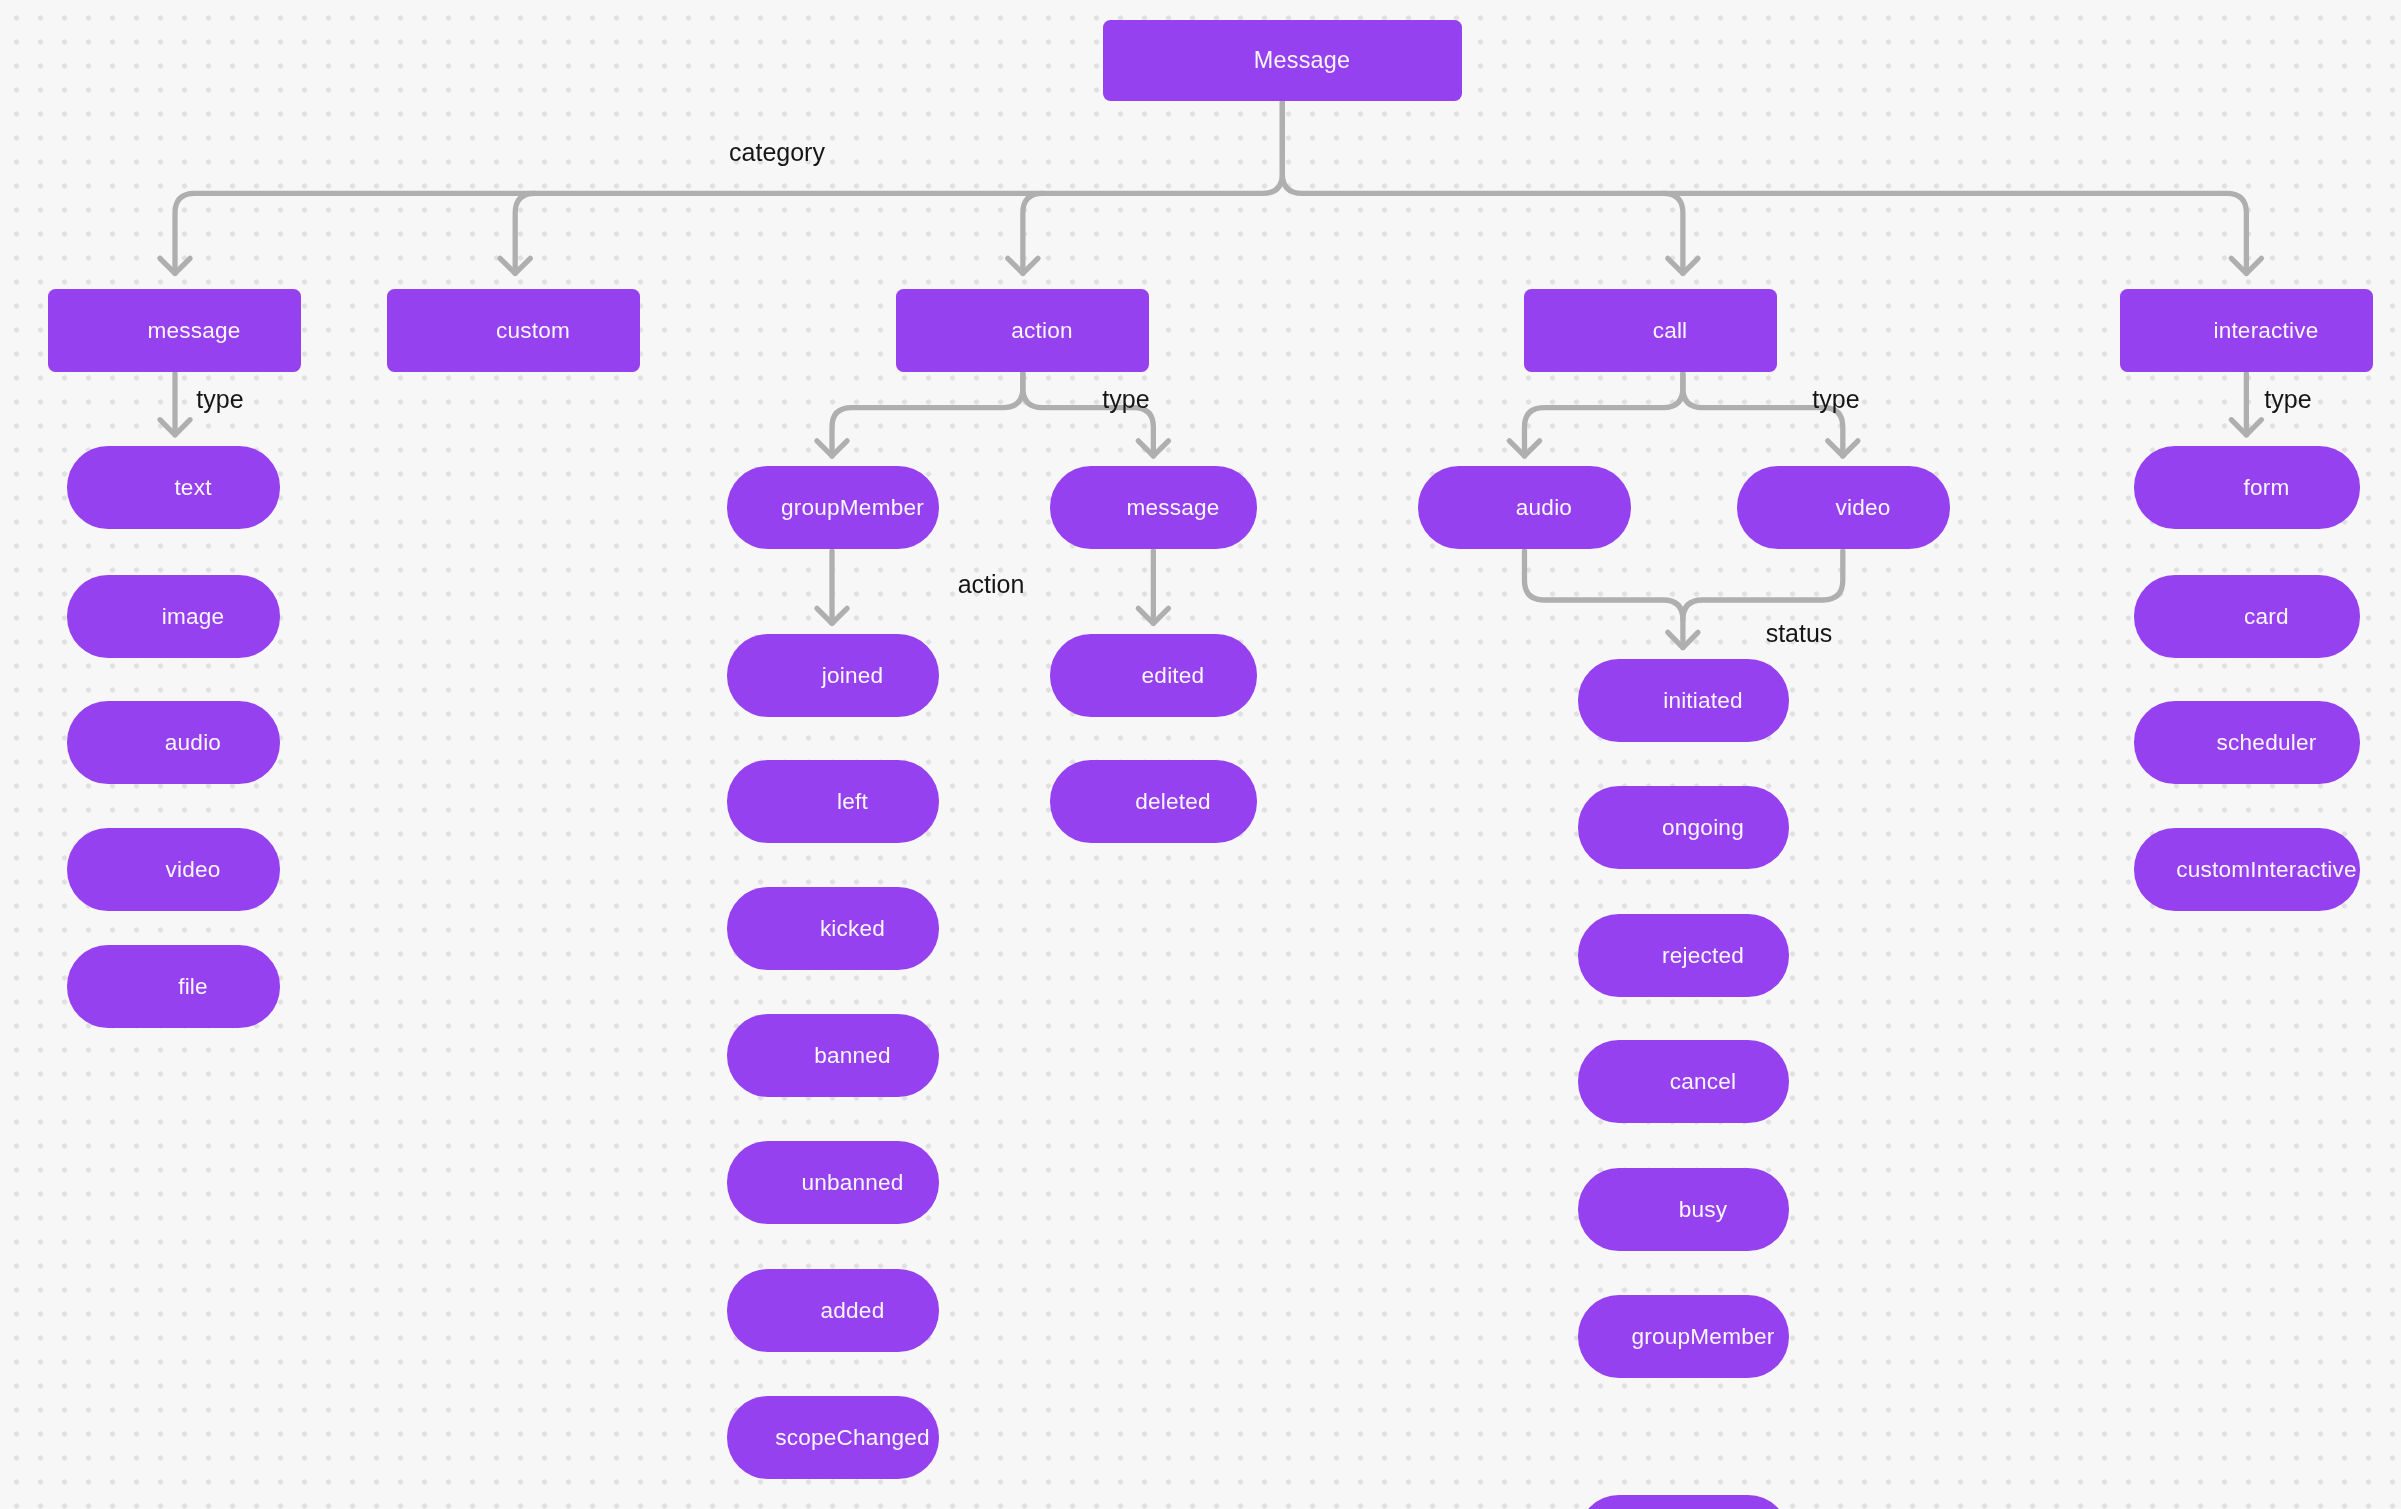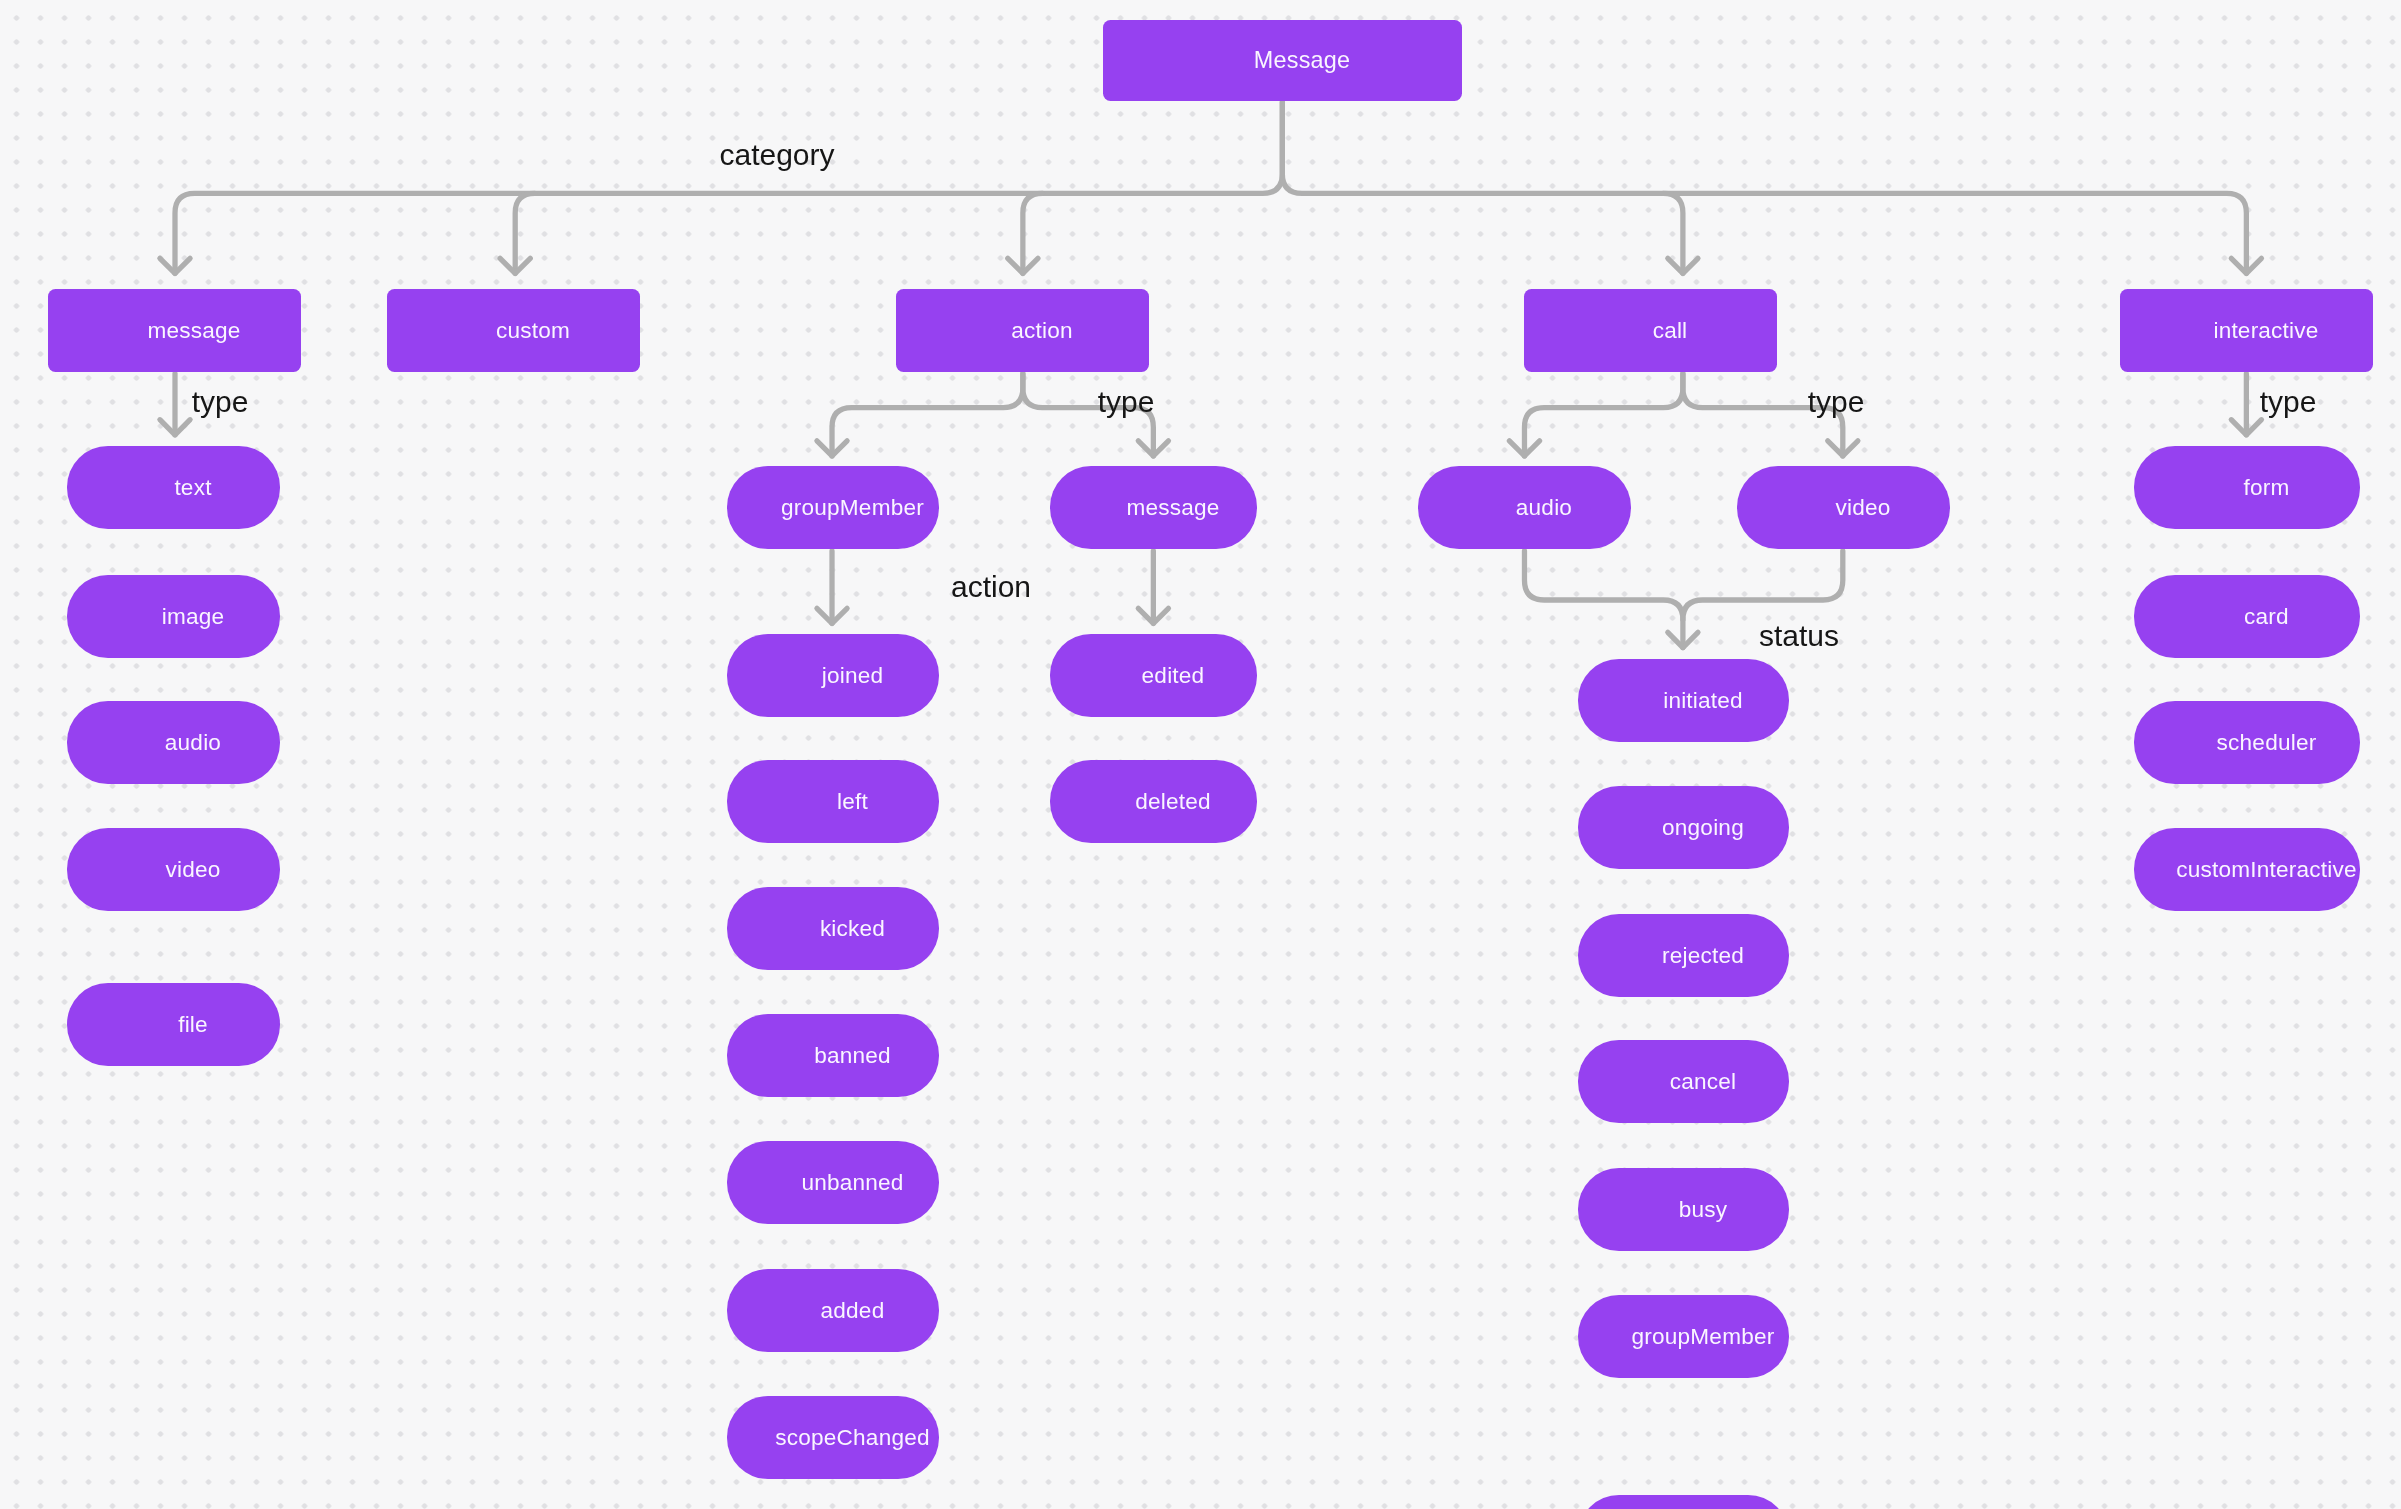--- a/index.html
+++ b/index.html
@@ -26,7 +26,7 @@
   .root{height:81px;font-size:23.4px;}
   .edge-label{
     position:absolute;z-index:3;transform:translateX(-50%);
-    color:var(--label-text);font-size:30px;font-weight:500;white-space:nowrap;
+    color:var(--label-text);font-size:25px;font-weight:500;white-space:nowrap;
   }
 </style>
 </head>

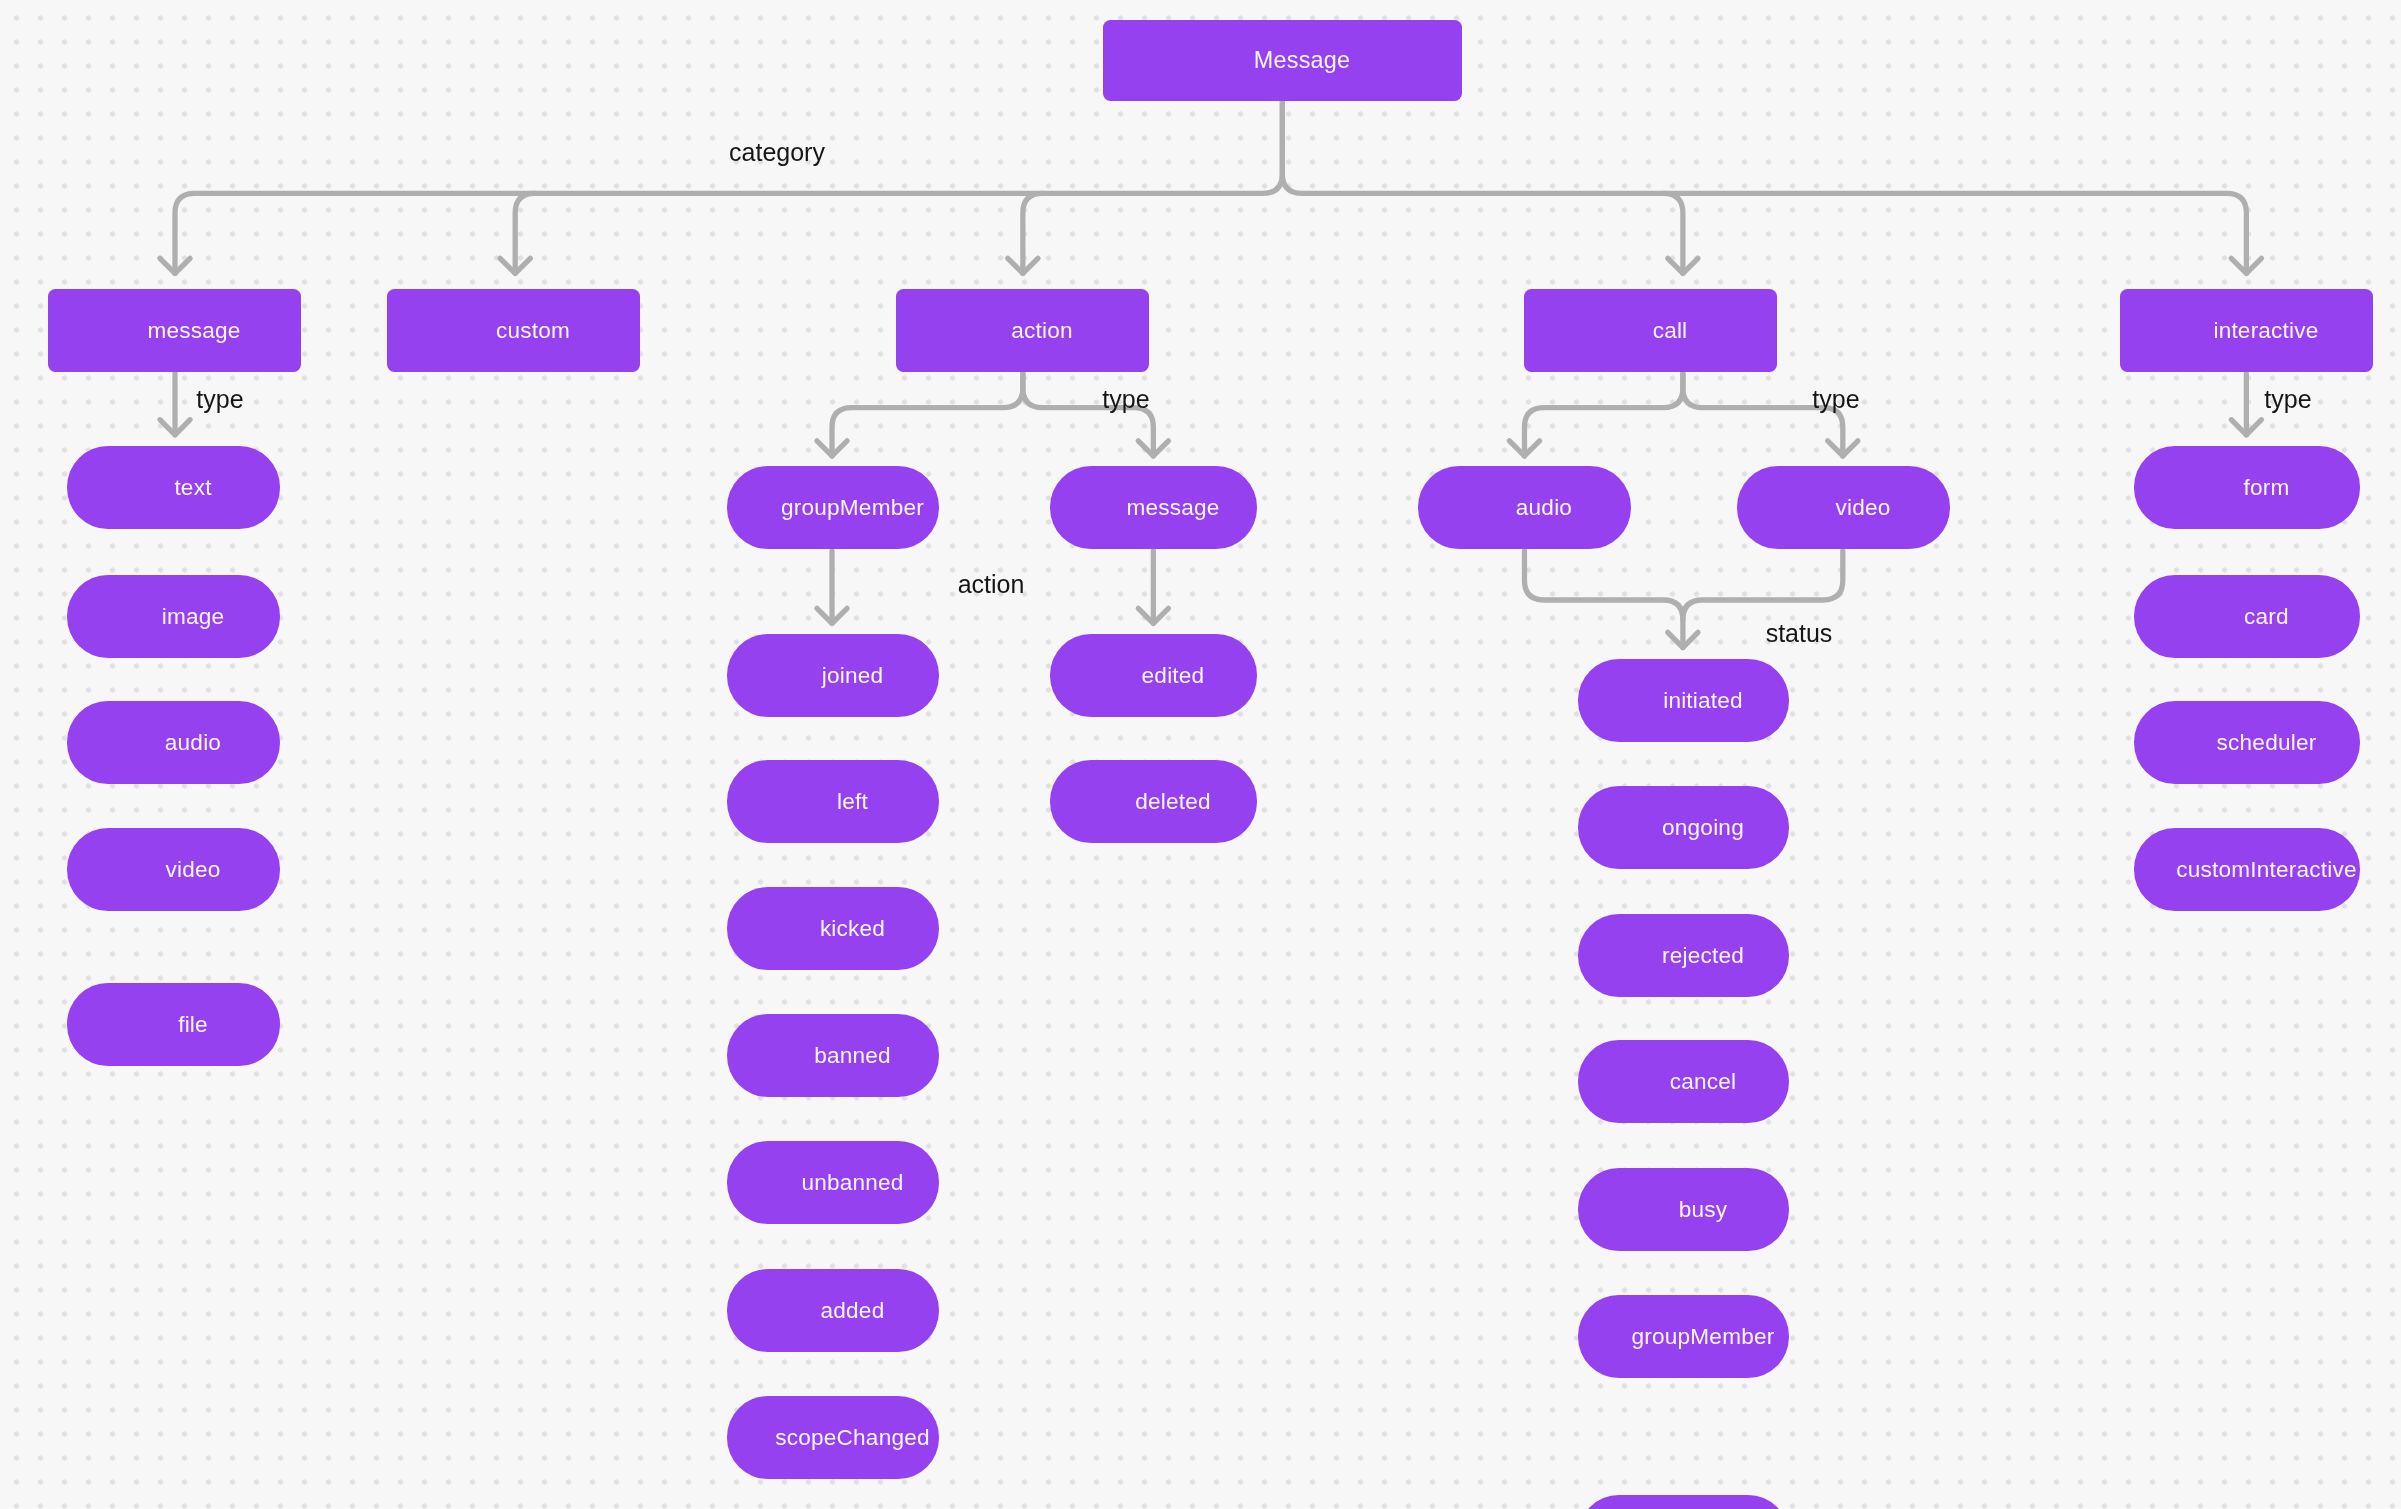--- a/index.html
+++ b/index.html
@@ -69,7 +69,7 @@
   <div class="node pill" style="left:67px;top:575px;width:213px;">image</div>
   <div class="node pill" style="left:67px;top:701px;width:213px;">audio</div>
   <div class="node pill" style="left:67px;top:828px;width:213px;">video</div>
-  <div class="node pill" style="left:67px;top:983px;width:213px;text-align:right;">file</div>
+  <div class="node pill" style="left:67px;top:945px;width:213px;text-align:right;">file</div>
 
   <div class="node pill" style="left:727px;top:466px;width:212px;">groupMember</div>
   <div class="node pill" style="left:1050px;top:466px;width:207px;">message</div>

